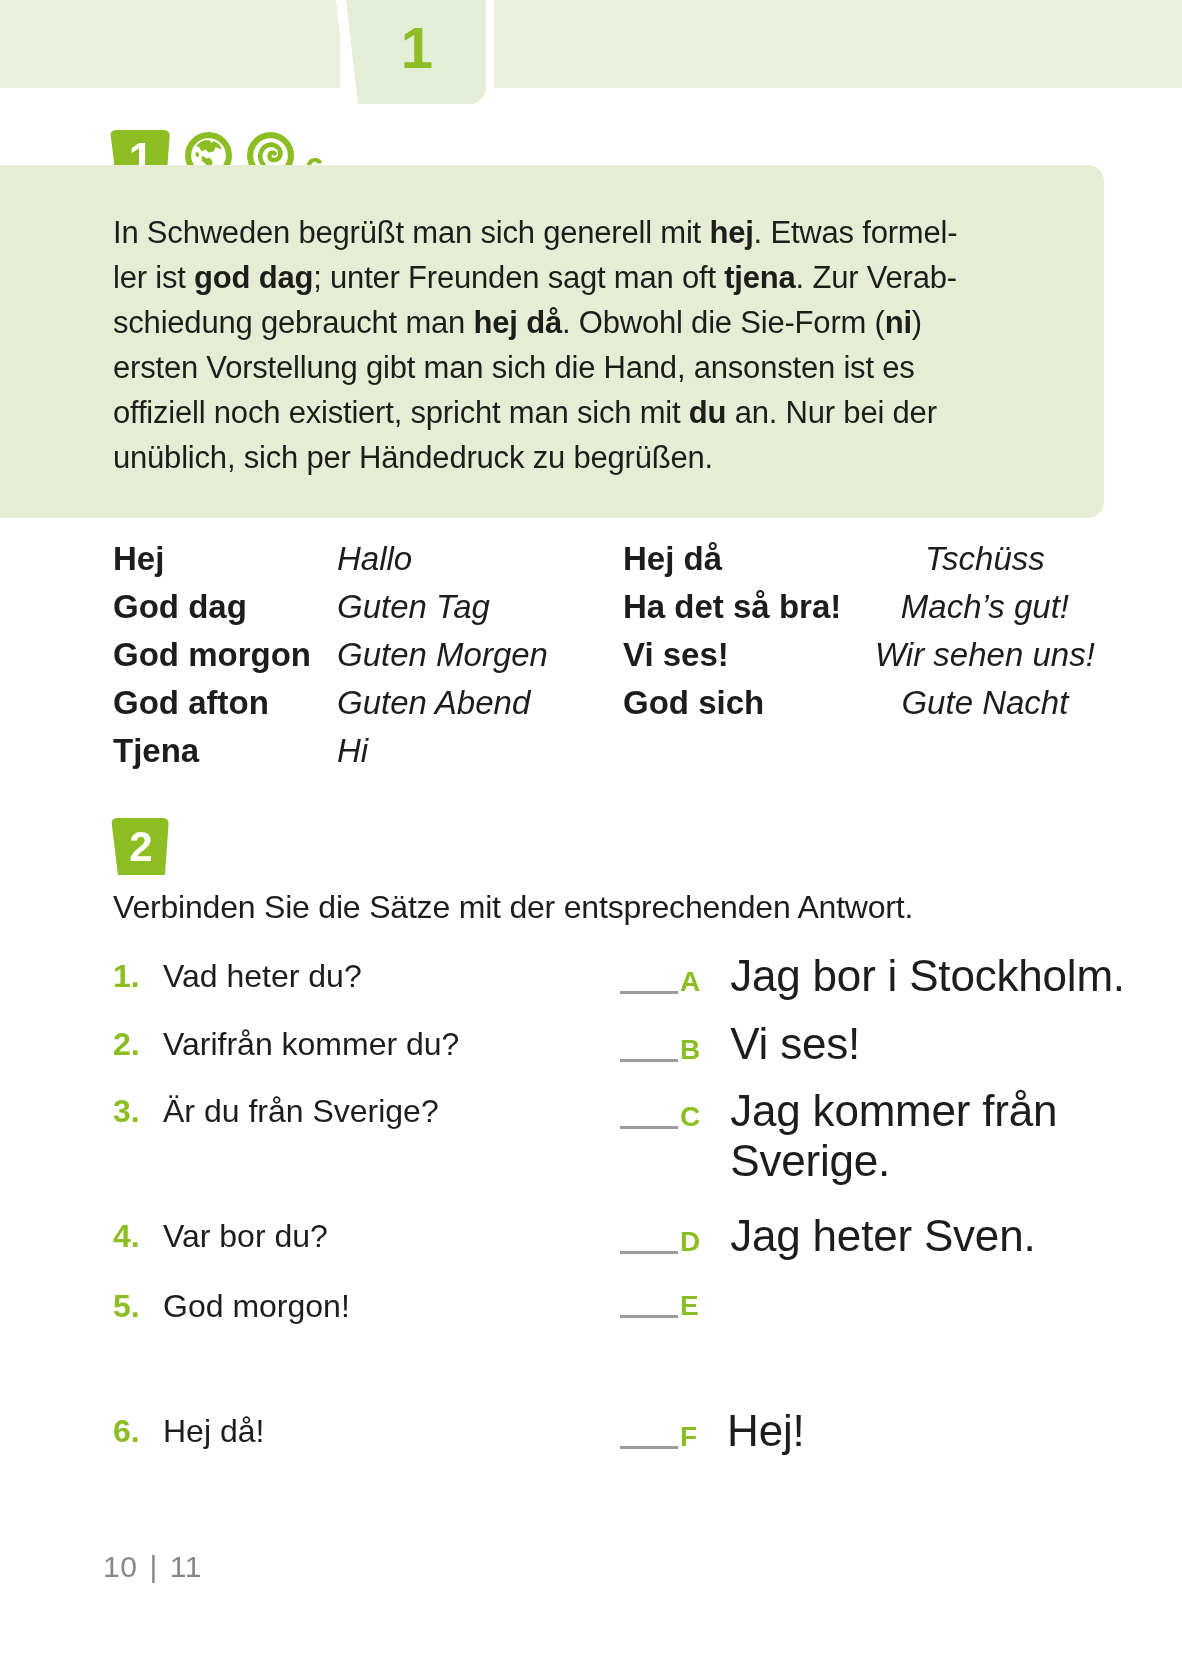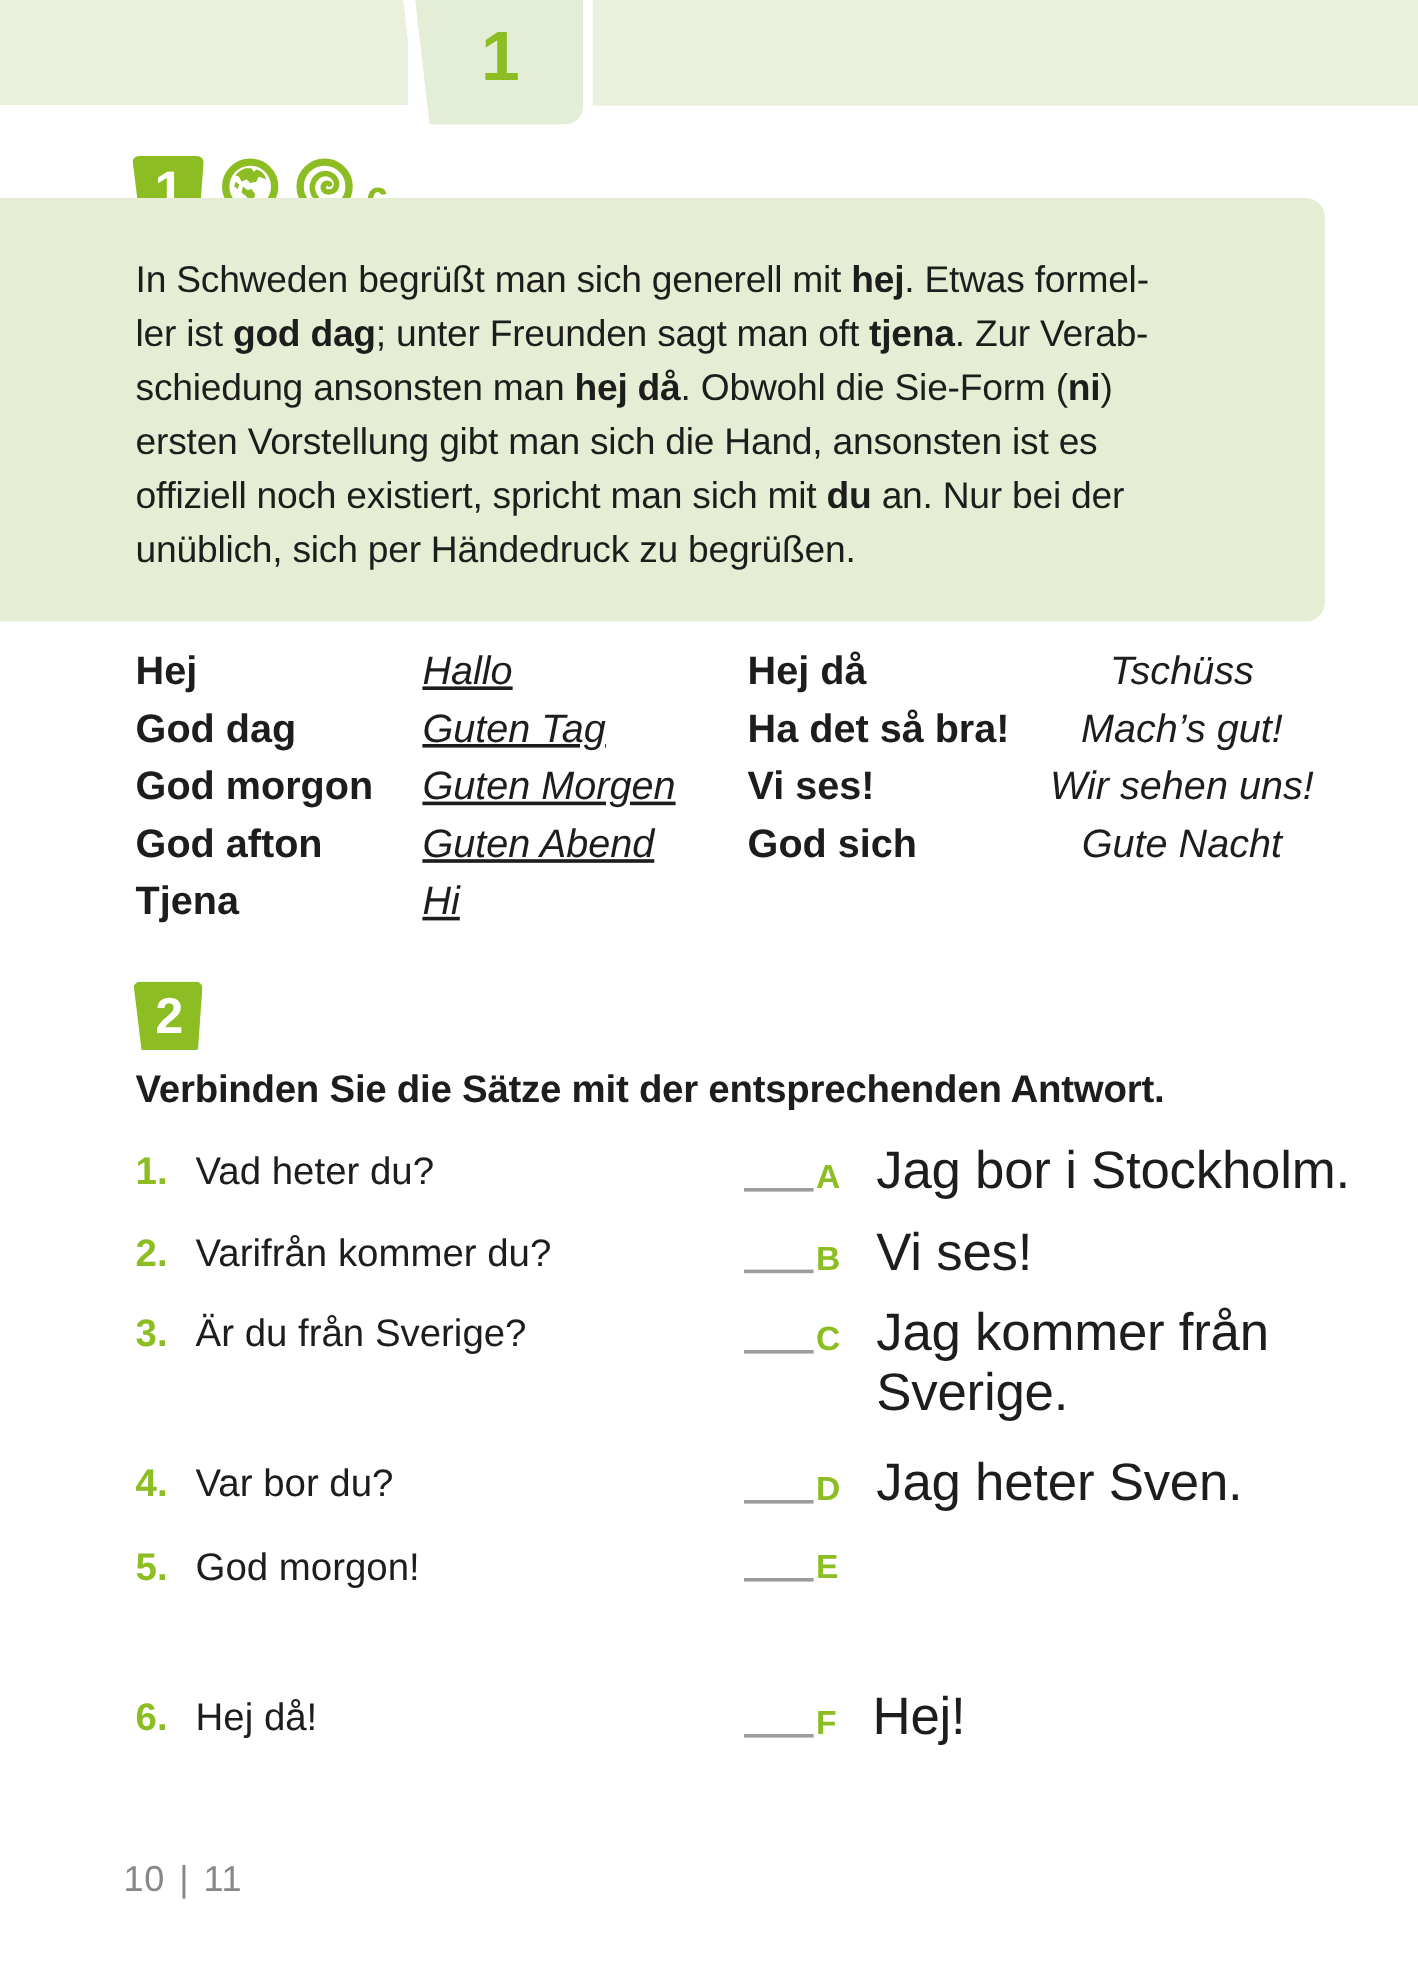--- a/index.html
+++ b/index.html
@@ -97,7 +97,7 @@
   <div class="info-text" id="info-text">
       <div><span>In Schweden begrüßt man sich generell mit </span><span class="bold">hej</span><span>. Etwas formel-</span></div>
       <div><span>ler ist </span><span class="bold">god dag</span><span>; unter Freunden sagt man oft </span><span class="bold">tjena</span><span>. Zur Verab-</span></div>
-      <div><span>schiedung ansonsten man </span><span class="bold">hej då</span><span>. Obwohl die Sie-Form (</span><span class="bold">ni</span><span>)</span></div>
+      <div><span>schiedung gebraucht man </span><span class="bold">hej då</span><span>. Obwohl die Sie-Form (</span><span class="bold">ni</span><span>)</span></div>
       <div><span>ersten Vorstellung gibt man sich die Hand, ansonsten ist es</span></div>
       <div><span>offiziell noch existiert, spricht man sich mit </span><span class="bold">du</span><span> an. Nur bei der</span></div>
       <div><span>unüblich, sich per Händedruck zu begrüßen.</span></div>

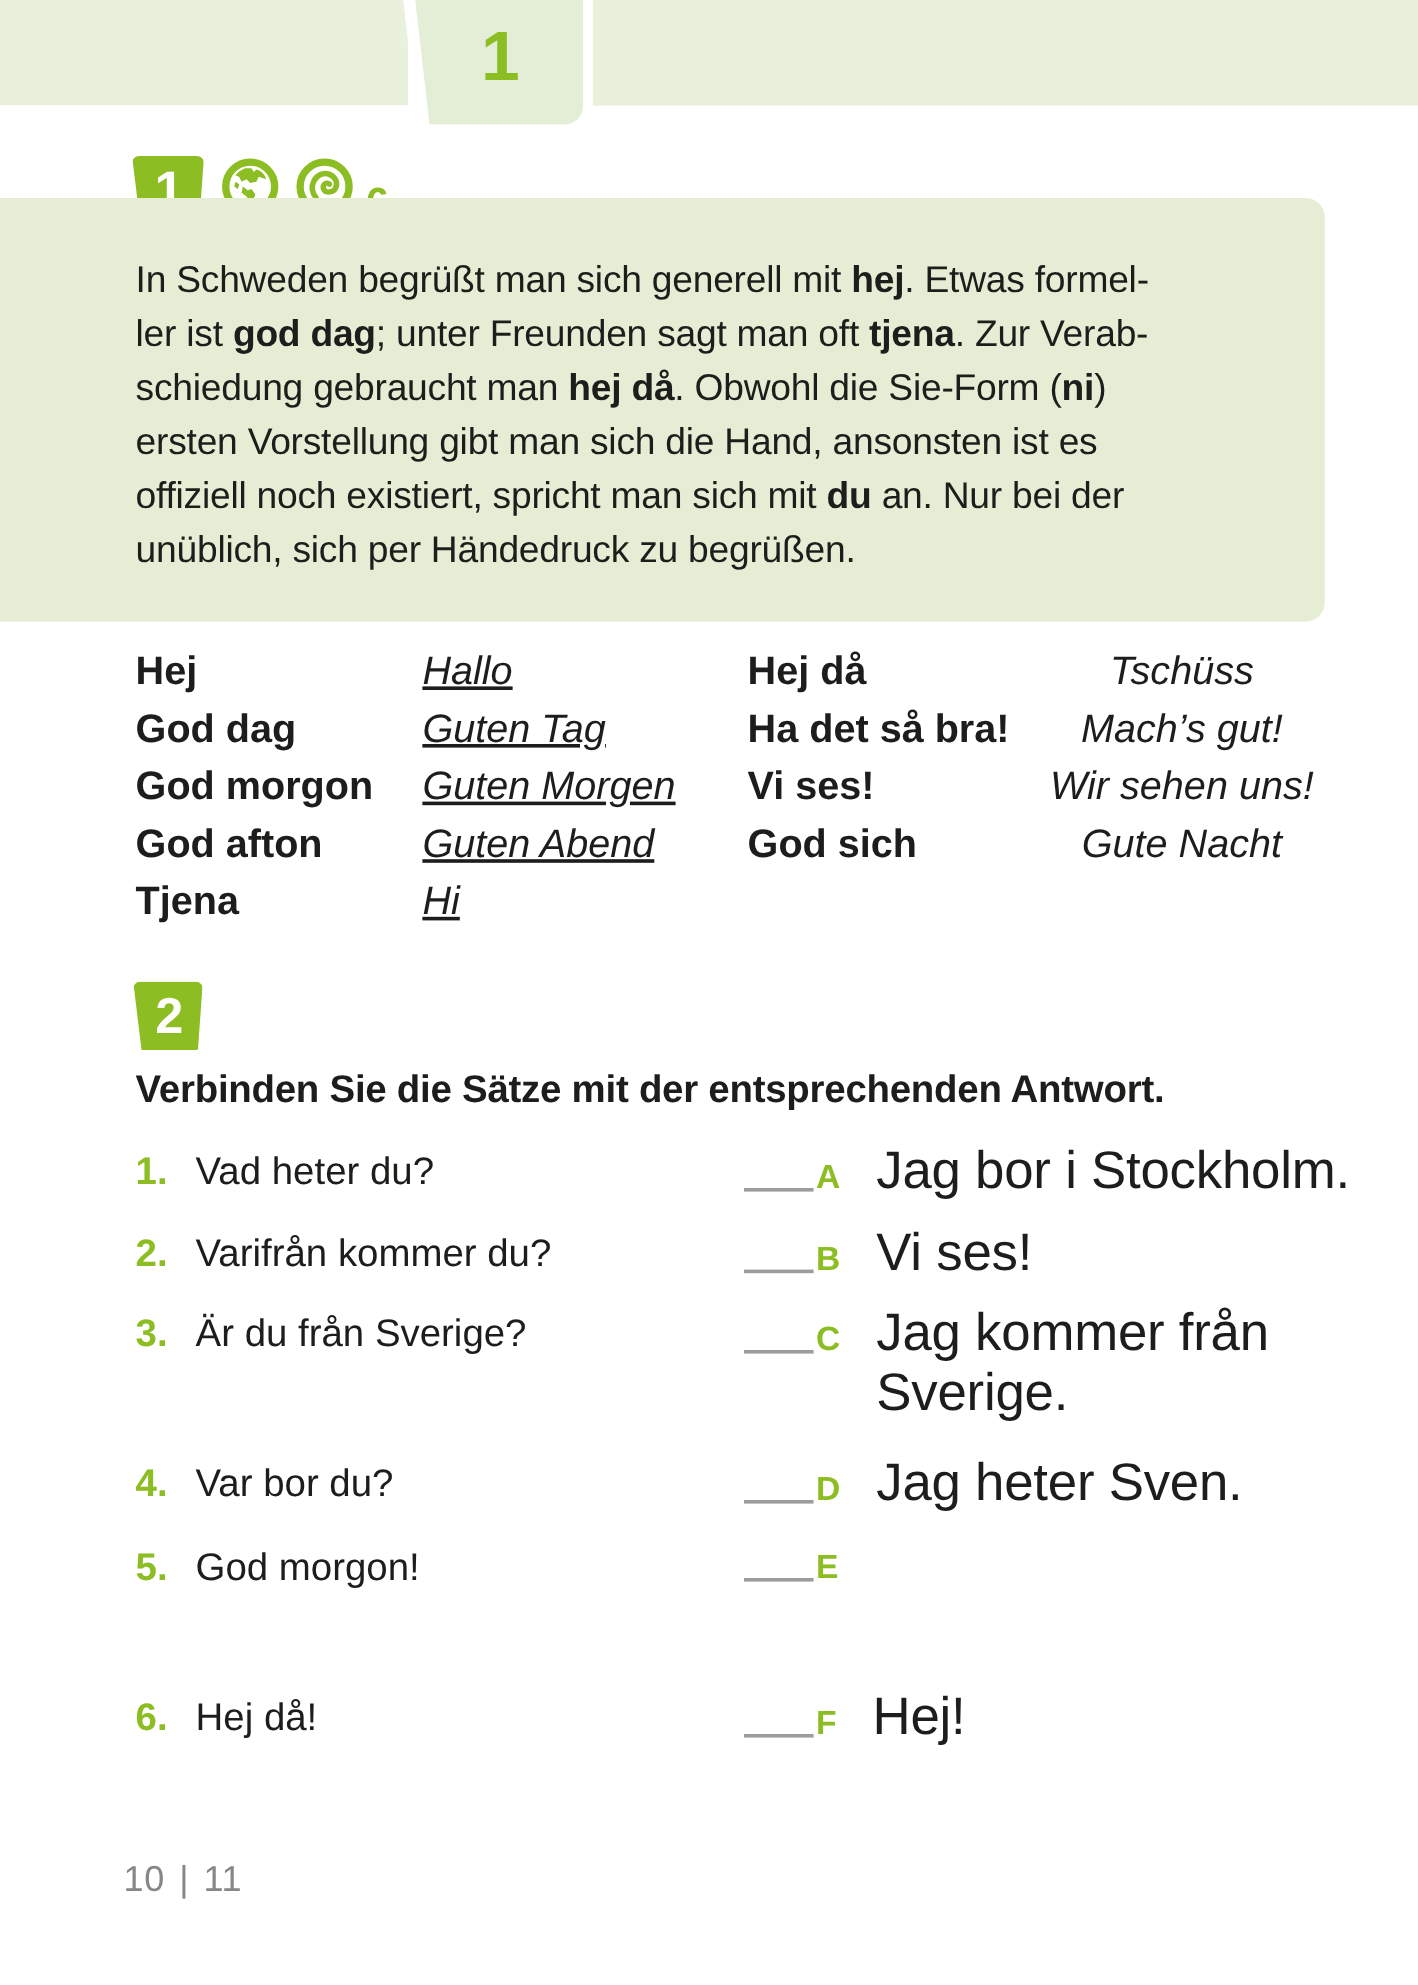--- a/index.html
+++ b/index.html
@@ -47,7 +47,7 @@
   .vocab-col{position:absolute;top:535px;font-size:33px;line-height:48px;white-space:nowrap;}
   .vocab-sv{font-weight:700;}
   .vocab-de{font-style:italic;}
-  .vc1{left:113px;} .vc2{left:352px;text-decoration:underline;} .vc3{left:623px;} .vc4{left:875px;text-align:center;}
+  .vc1{left:113px;} .vc2{left:337px;} .vc3{left:623px;} .vc4{left:875px;text-align:center;}
   
   .instruction{position:absolute;left:113px;top:885px;font-size:32px;line-height:45px;
     letter-spacing:-0.2px;white-space:nowrap;font-weight:bold;}

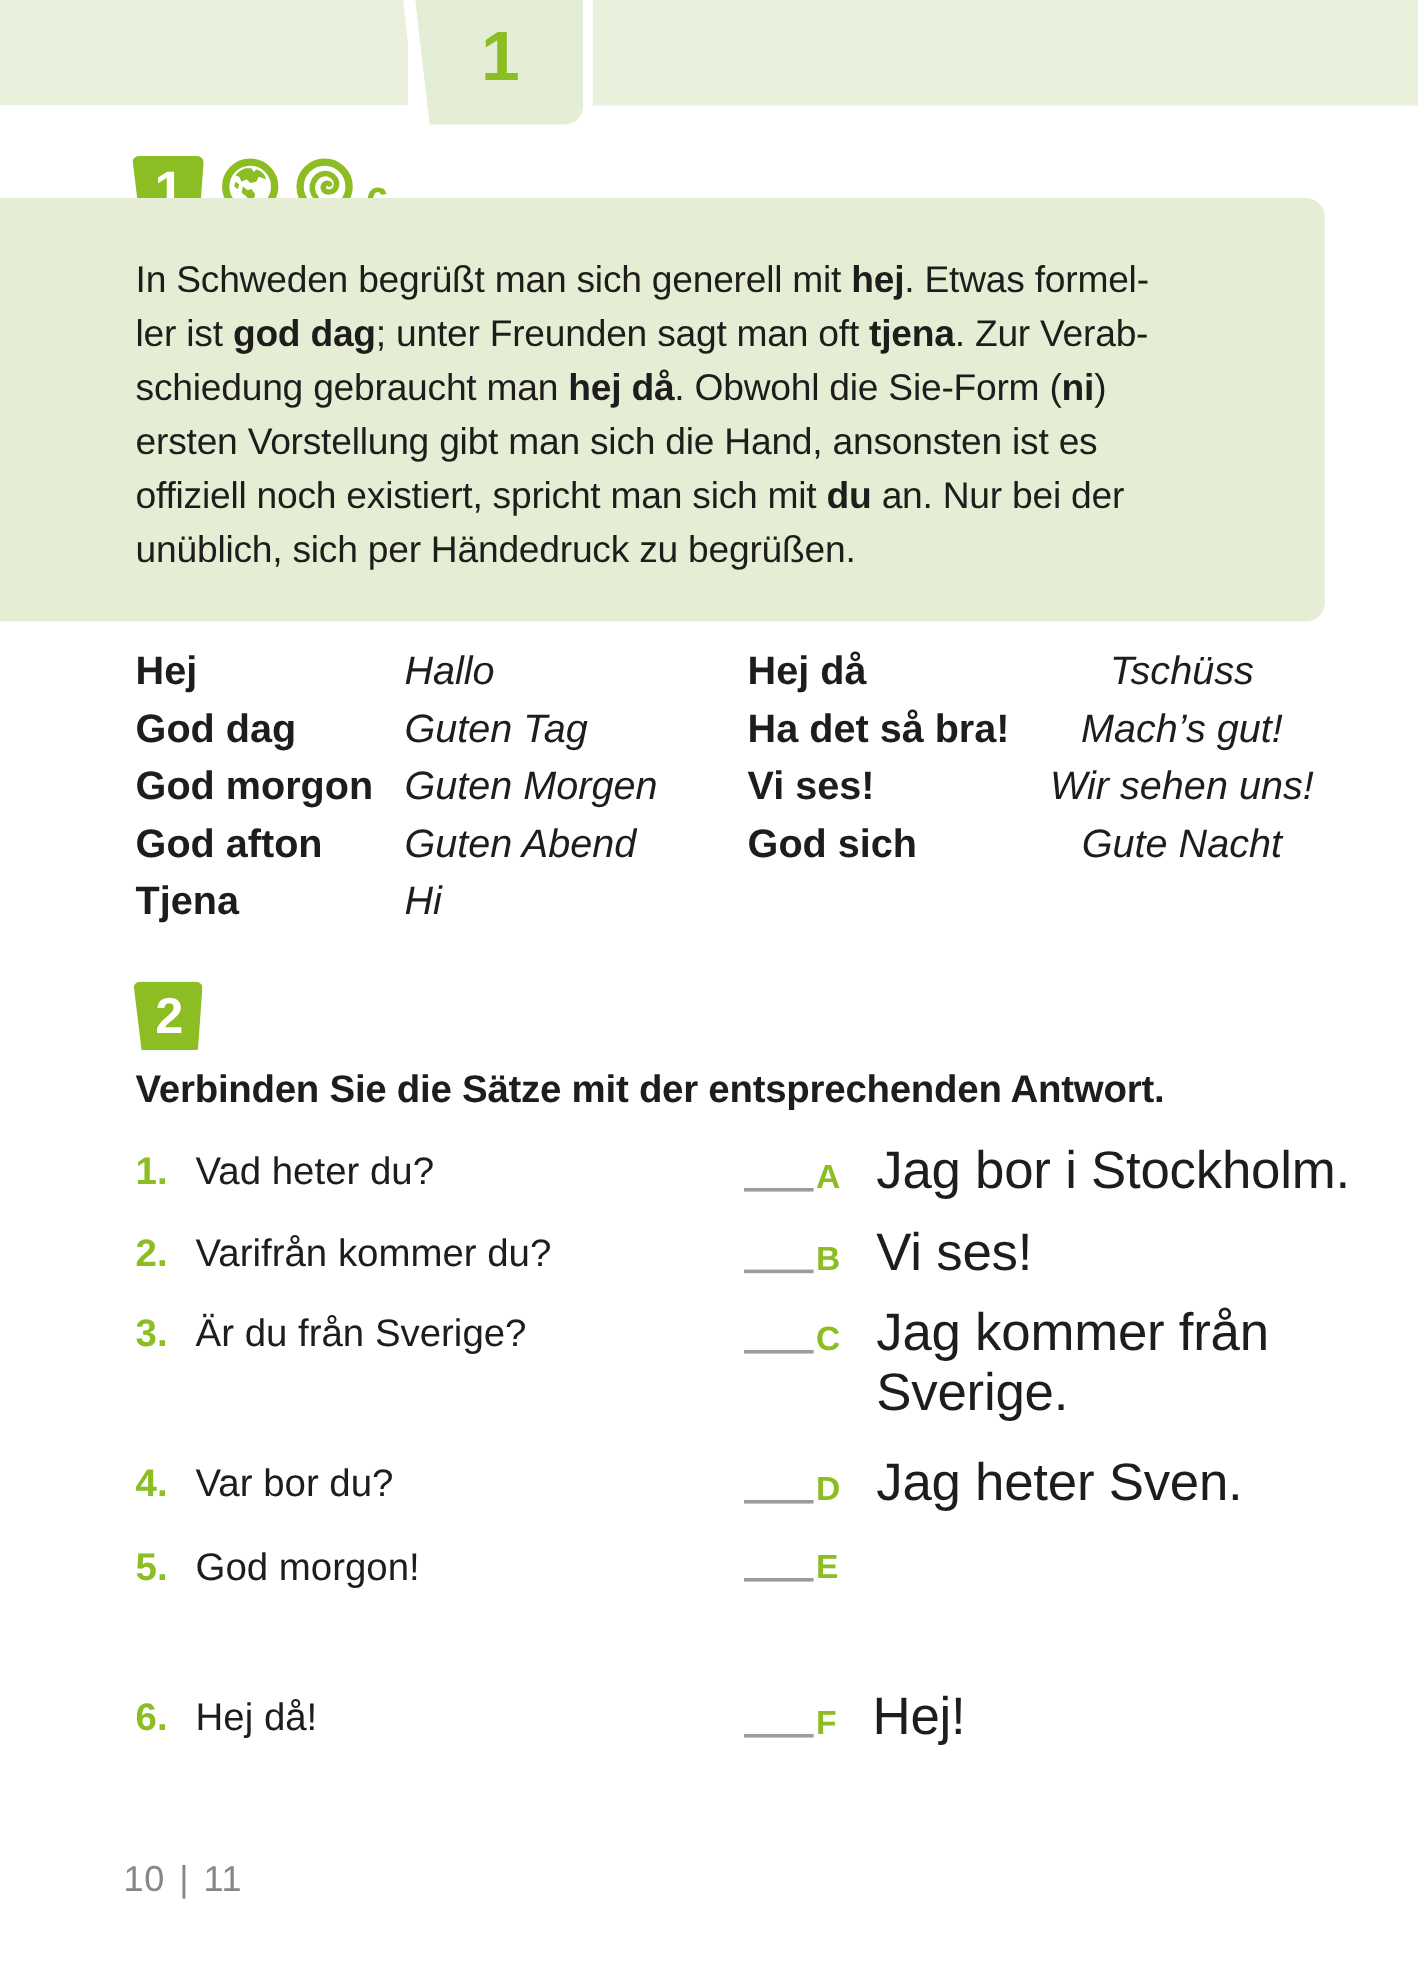--- a/index.html
+++ b/index.html
@@ -50,7 +50,7 @@
   .vc1{left:113px;} .vc2{left:337px;} .vc3{left:623px;} .vc4{left:875px;text-align:center;}
   
   .instruction{position:absolute;left:113px;top:885px;font-size:32px;line-height:45px;
-    letter-spacing:-0.2px;white-space:nowrap;font-weight:bold;}
+    letter-spacing:-0.2px;white-space:nowrap;}
   .q-row{position:absolute;left:113px;display:flex;align-items:baseline;
     font-size:32px;line-height:50px;white-space:nowrap;}
   .q-num{width:50px;font-weight:700;color:var(--green);}

